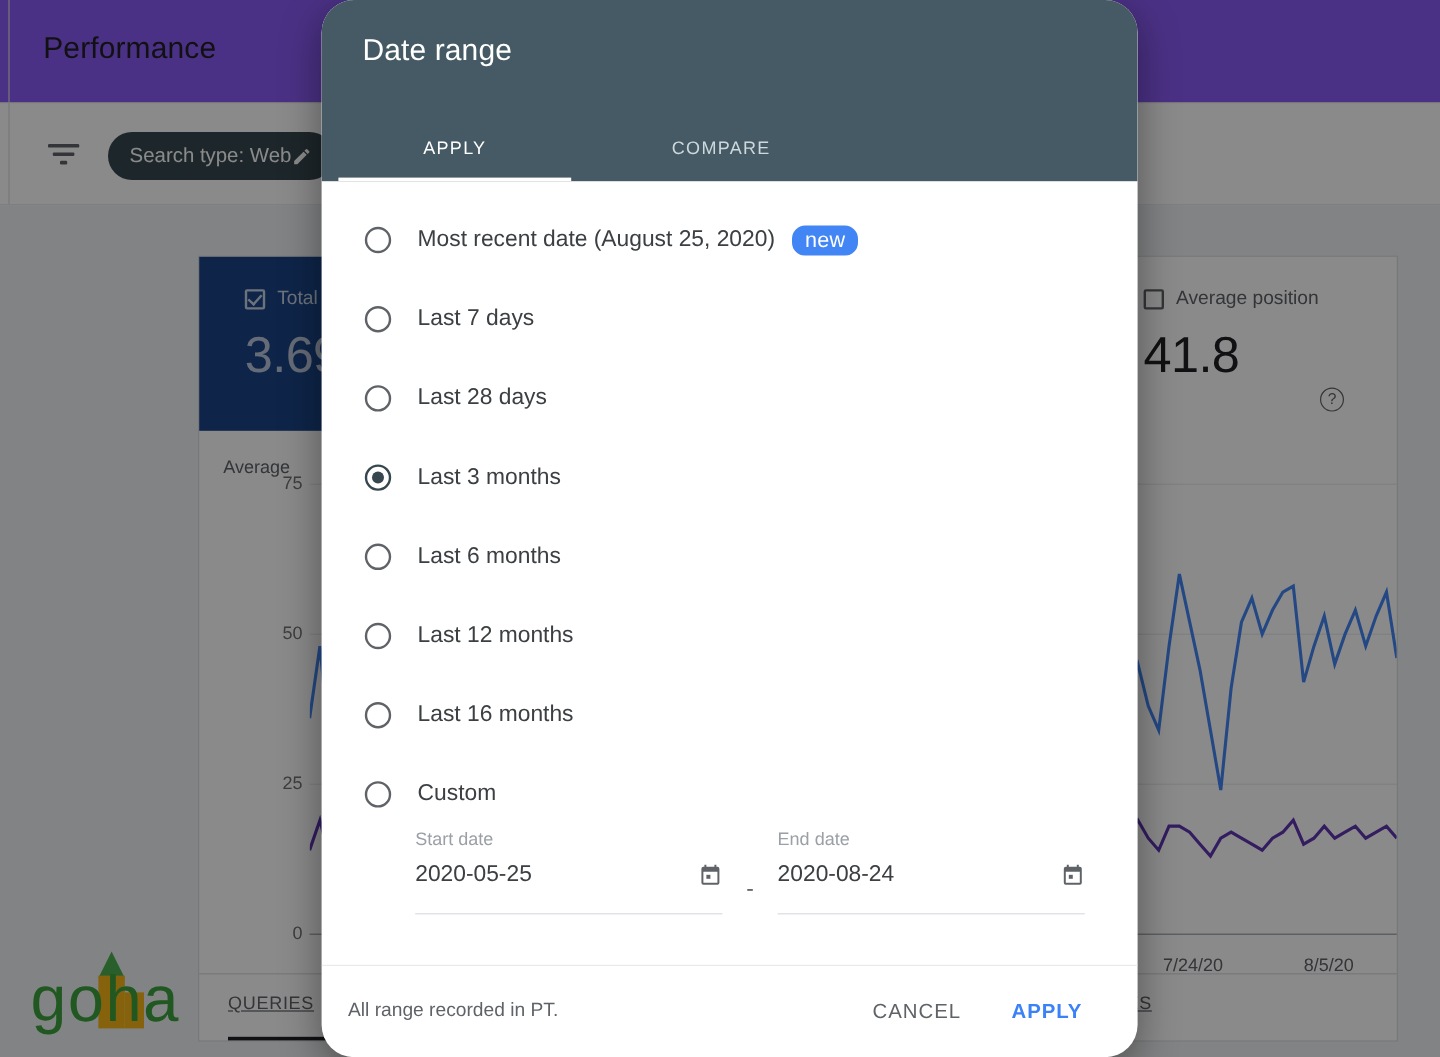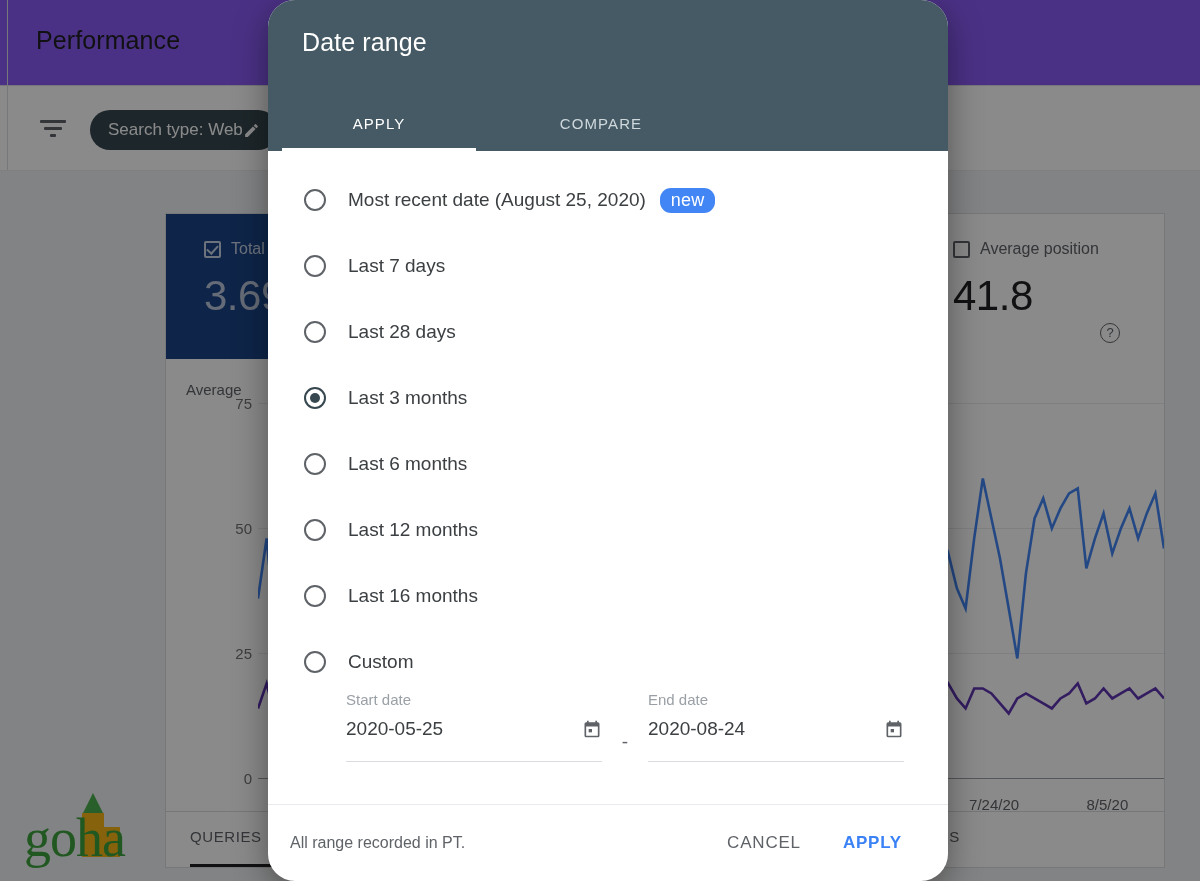--- a/index.html
+++ b/index.html
@@ -269,7 +269,7 @@
     font-size: 54px;
     color: #3ea33e;
     letter-spacing: -1px;
-    font-family: Liberation Serif, serif;
+    font-family: Liberation Mono, monospace;
   }
   .logo-arrow {
     position: absolute;

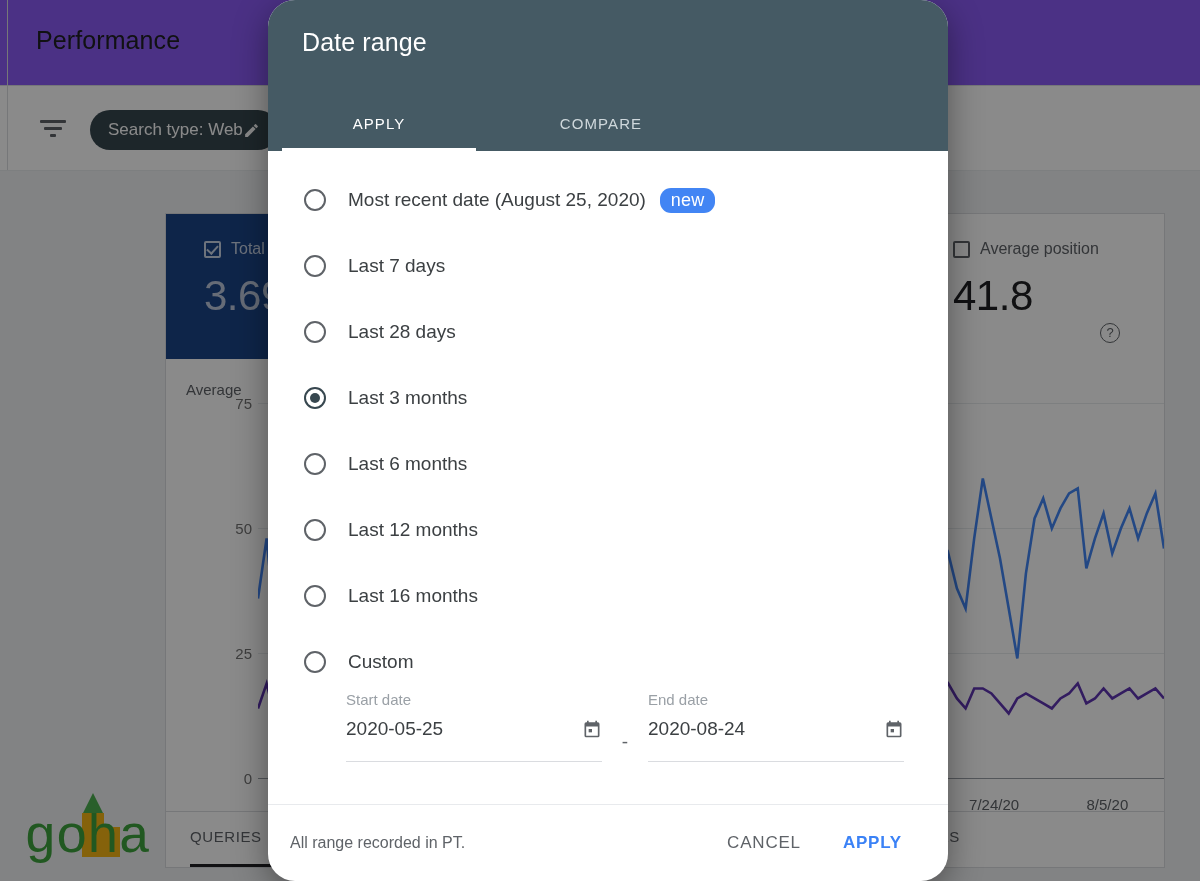--- a/index.html
+++ b/index.html
@@ -247,6 +247,7 @@
     color: #5f6368;
     letter-spacing: .6px;
     white-space: nowrap;
+    text-decoration: underline;
   }
   .table-tab-underline {
     position: absolute;

